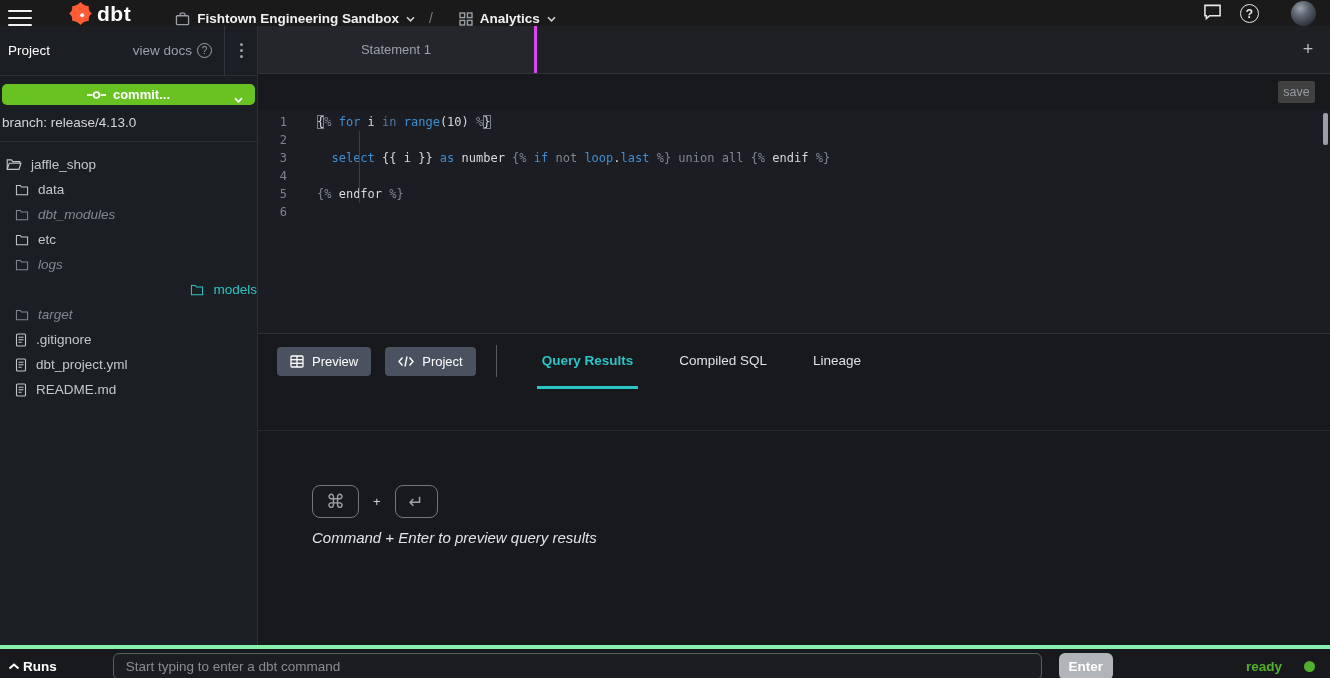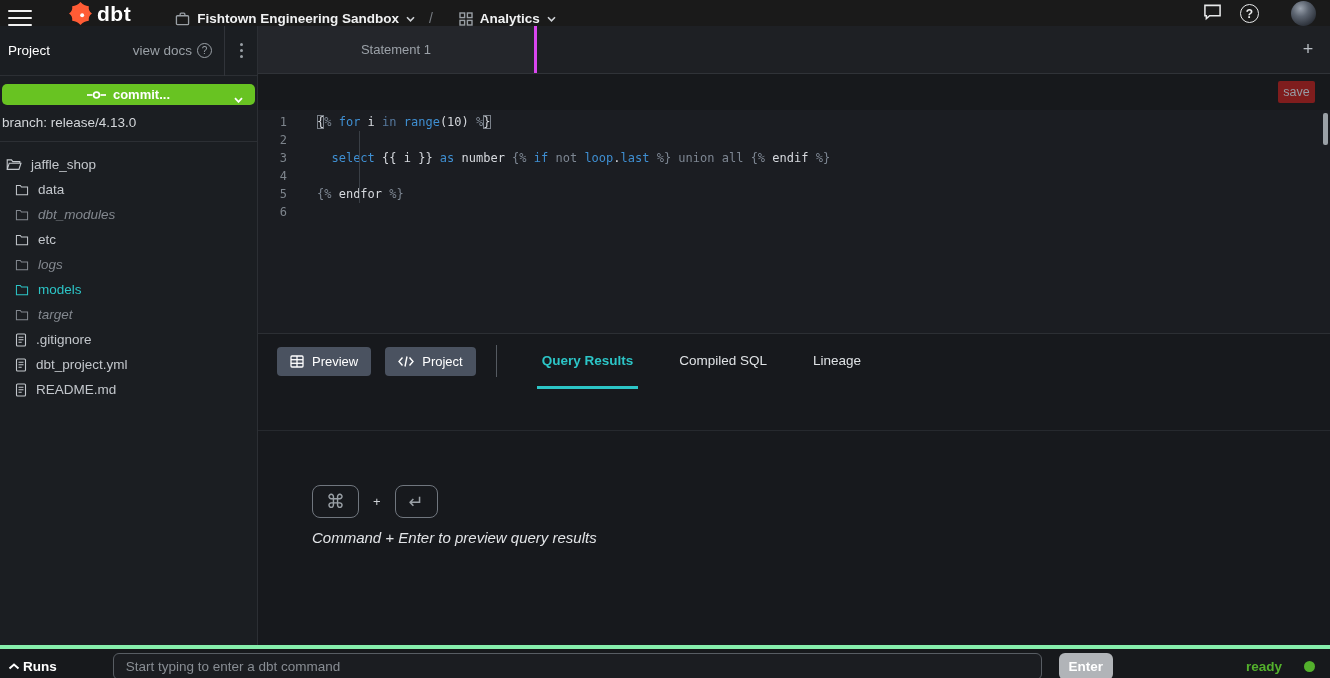--- a/index.html
+++ b/index.html
@@ -55,7 +55,7 @@
      color:#9ba1a8; font-size:13px; cursor:pointer; }
   .tab-plus { margin-left:auto; width:44px; display:flex; align-items:center; justify-content:center; color:#b9bec4; font-size:18px; cursor:pointer; }
   .savebar { height:36px; flex:0 0 36px; background:#17191c; display:flex; align-items:center; justify-content:flex-end; padding-right:15px; }
-  .save-btn { width:37px; height:22px; background:#7f1d1d; border-radius:2px; color:#969ca4; font-size:12.5px;
+  .save-btn { width:37px; height:22px; background:#404040; border-radius:2px; color:#969ca4; font-size:12.5px;
      display:flex; align-items:center; justify-content:center; cursor:pointer; }
 
   .editor { height:223px; flex:0 0 223px; background:#1b1d22; display:flex; position:relative; font-family:"DejaVu Sans Mono", monospace; }

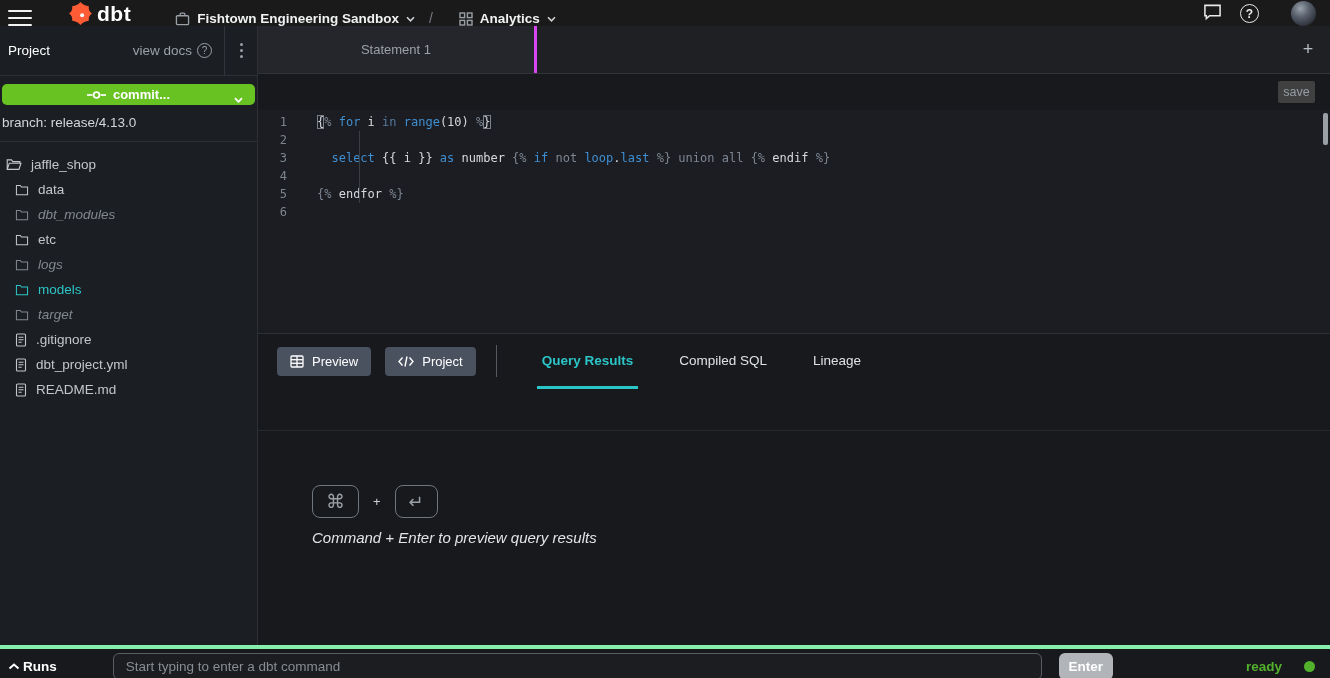--- a/index.html
+++ b/index.html
@@ -45,7 +45,7 @@
   .tree-row.depth0 { padding-left:6px; }
   .tree-row.depth1 { padding-left:15px; }
   .tree-row.italic { font-style:italic; color:#83888f; }
-  .tree-row.active { color:#2cc5c7; }
+  .tree-row.active { color:#2cc5c7;justify-content:flex-end; }
   .tree-icon { display:flex; align-items:center; }
 
   

